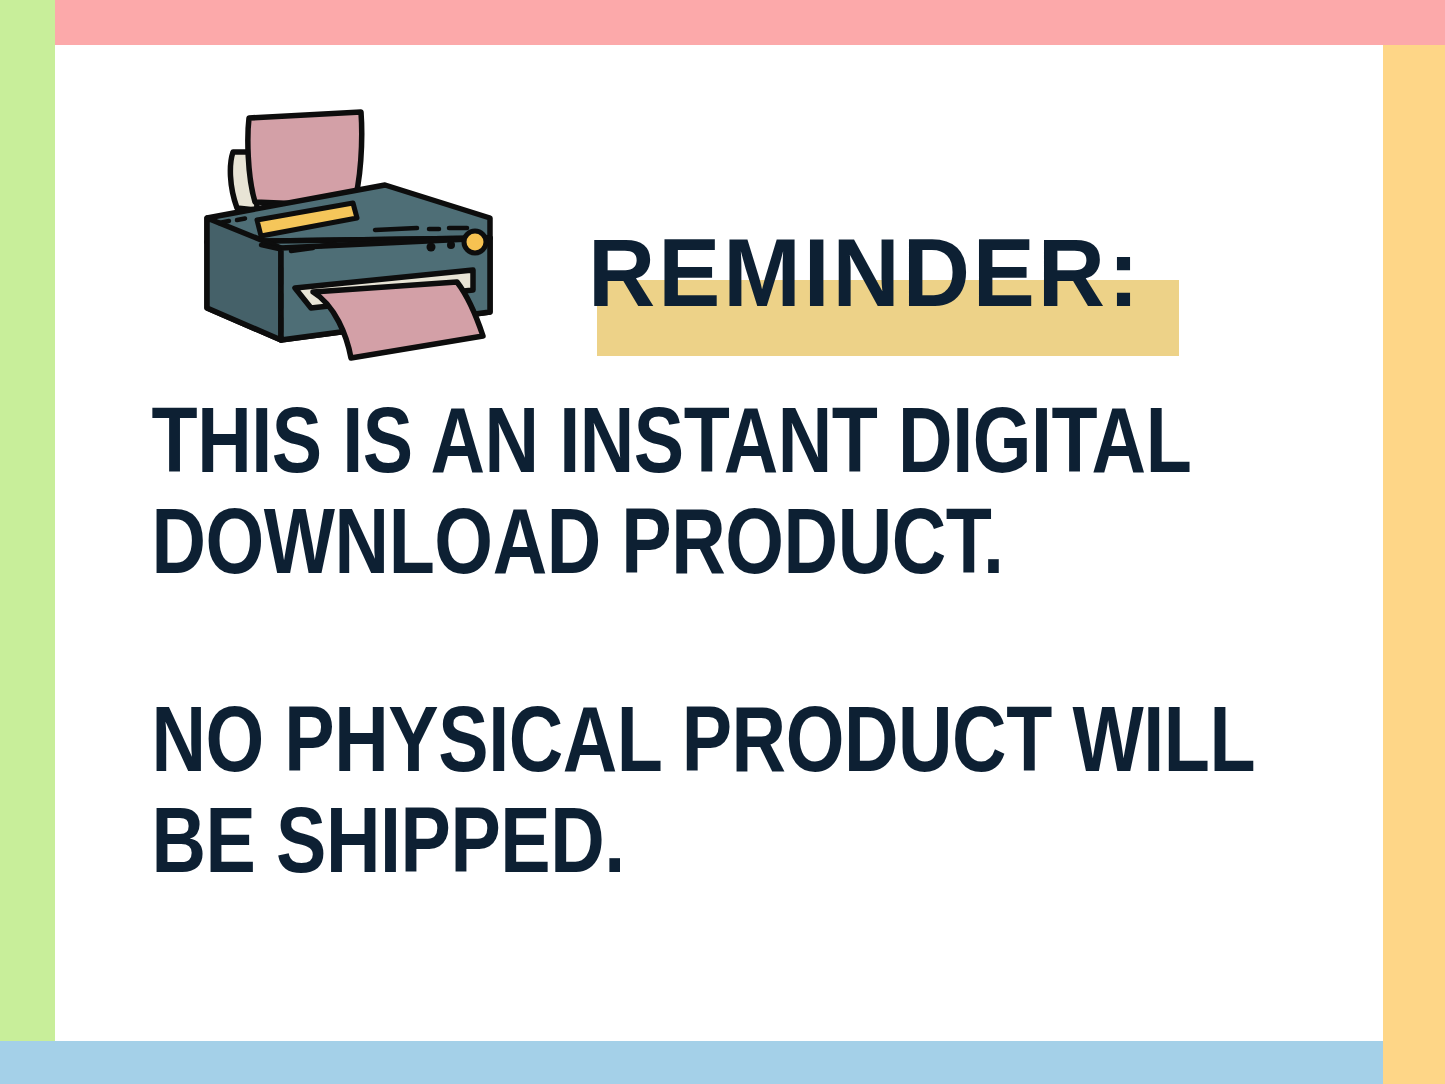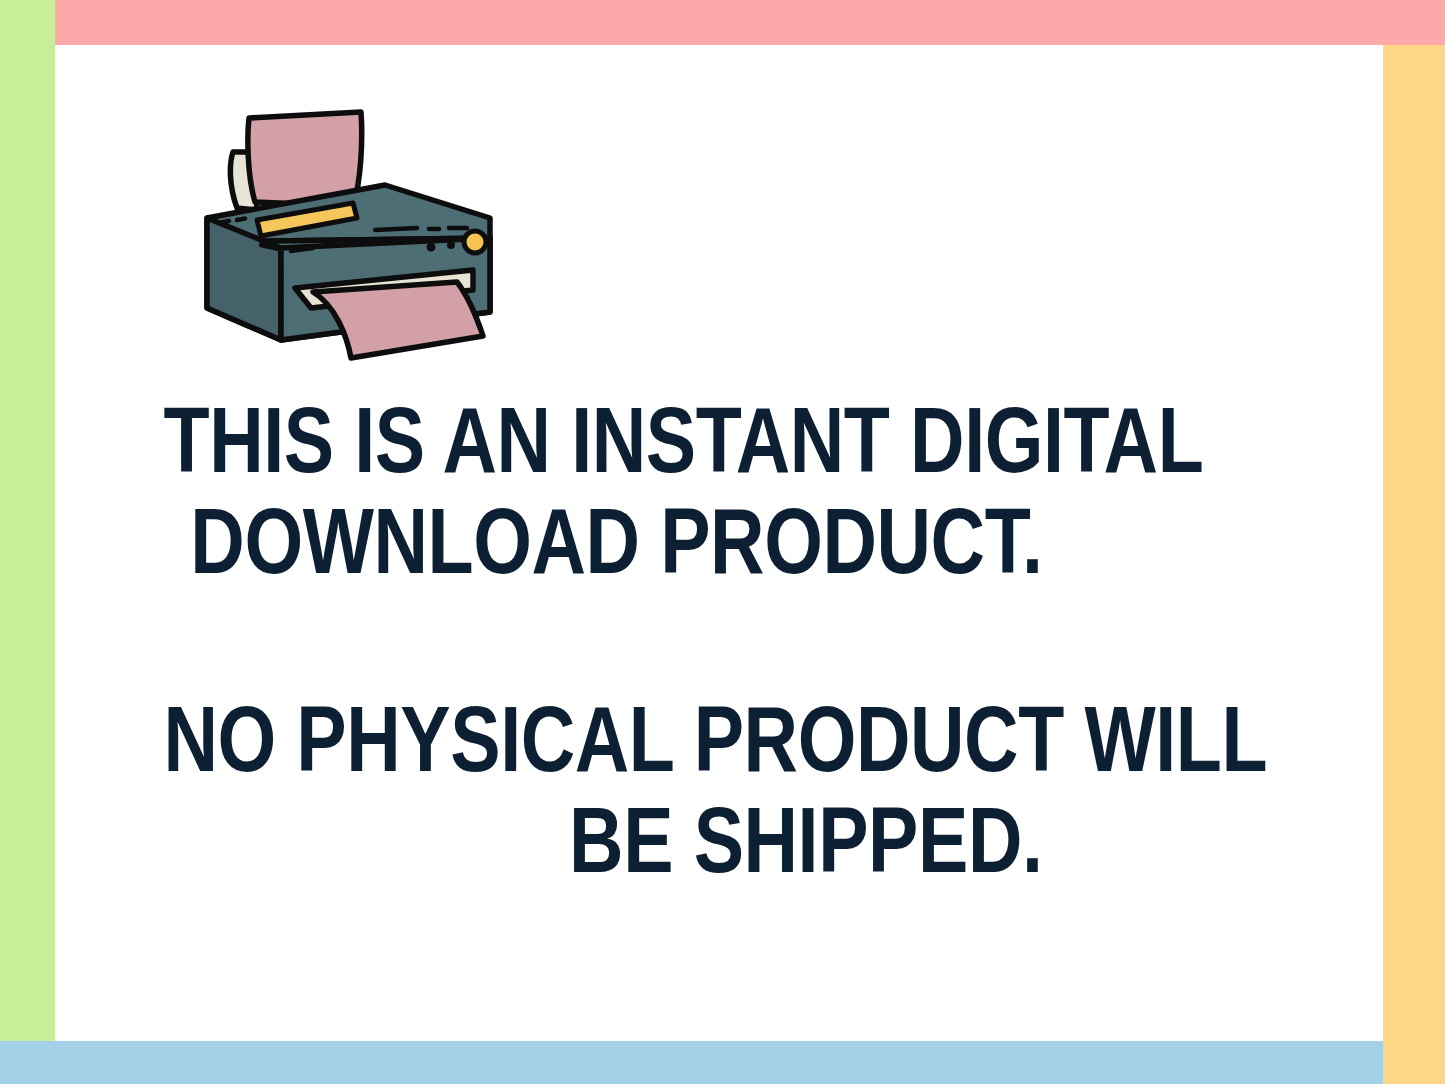--- a/index.html
+++ b/index.html
@@ -192,6 +192,10 @@
       </svg>
     </div>
 
+    <div class="heading-wrap">
+      <div class="heading-highlight"></div>
+      <div class="heading-text">REMINDER:</div>
+    </div>
 
     <div class="body-block">
       <div class="body-line">THIS IS AN INSTANT DIGITAL</div>

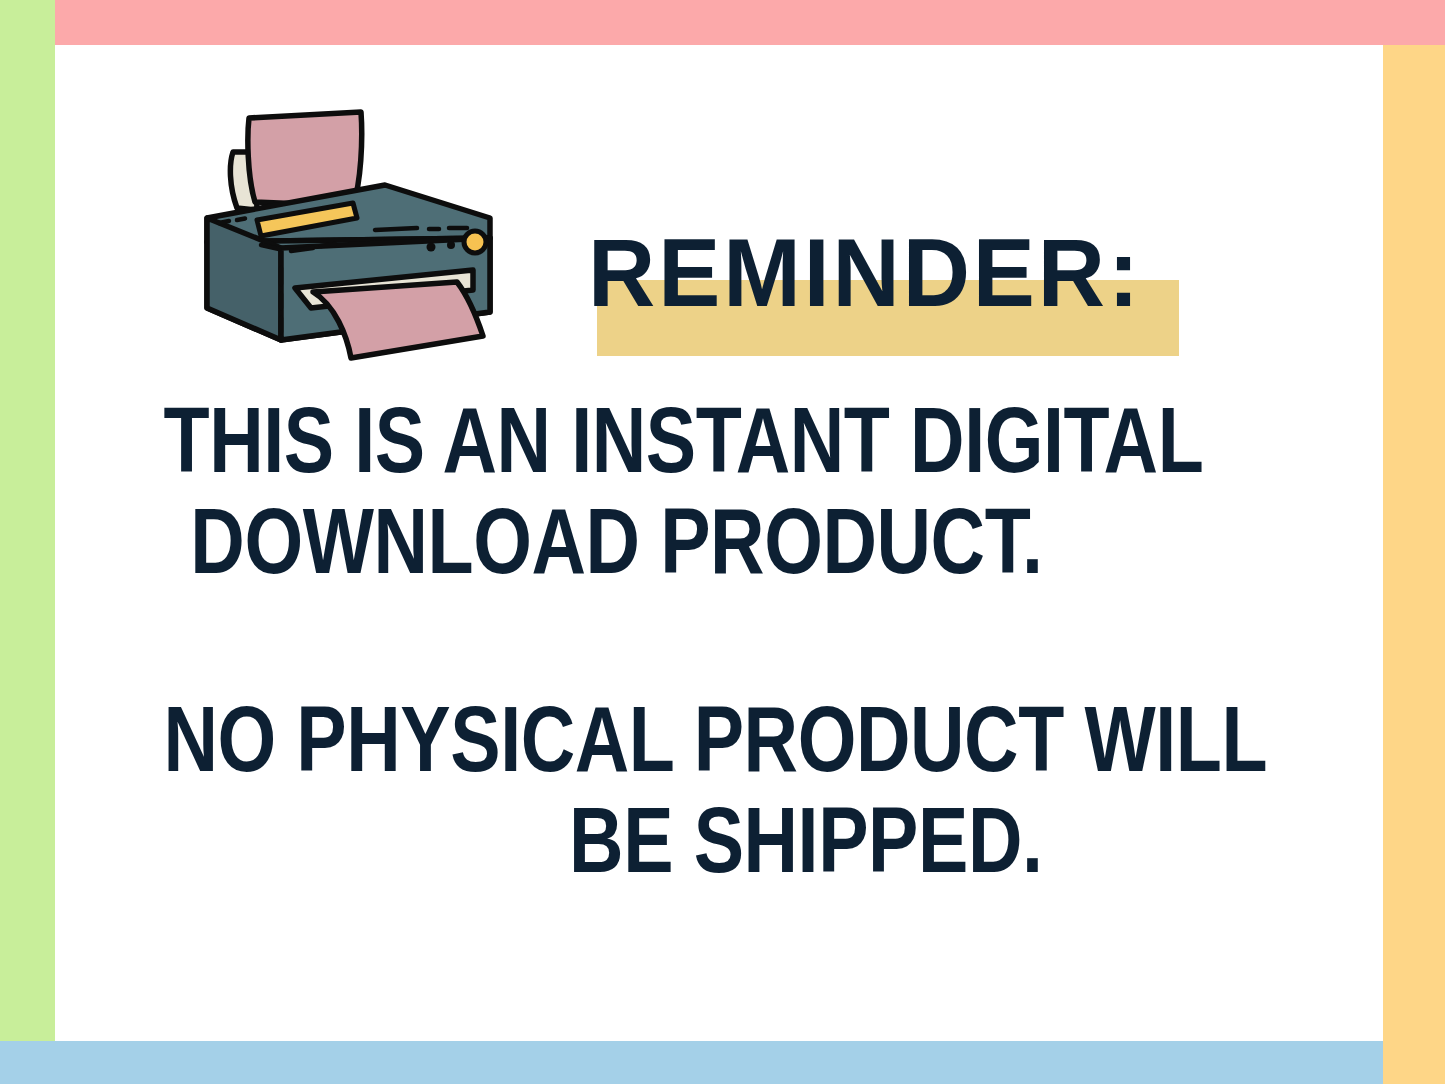--- a/index.html
+++ b/index.html
@@ -111,10 +111,10 @@
   
   .body-block {
     position: absolute;
-    left: 12px;
+    left: 0;
     top: 345px;
     width: 1072px;
-    text-align: right;
+    text-align: left;
   }
   .body-line {
     font-family: "Liberation Sans Narrow", "Liberation Sans", sans-serif;

